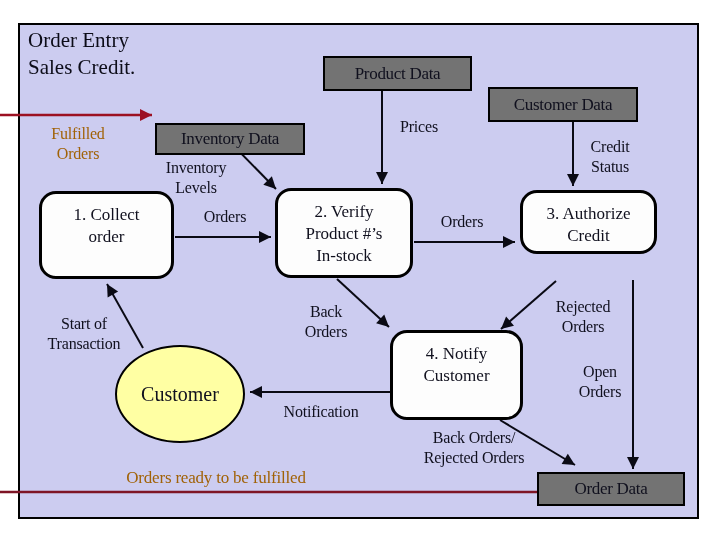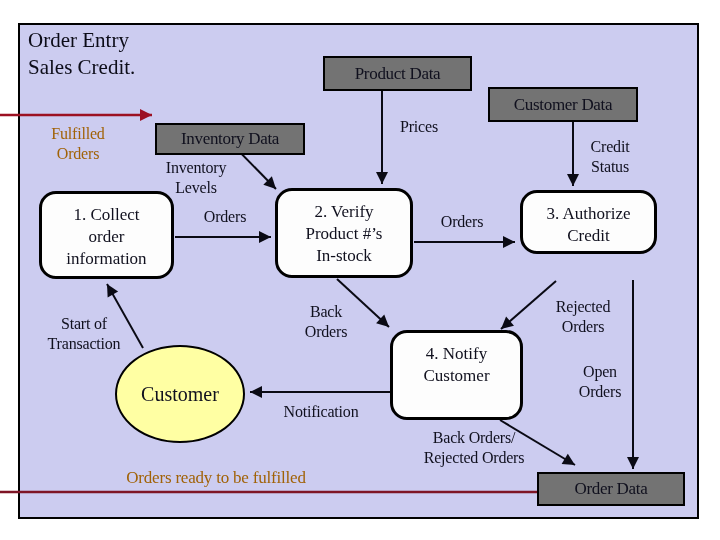--- a/index.html
+++ b/index.html
@@ -93,7 +93,7 @@
     <div>order</div>
     <div>information</div>
   </div>
-  <div class="node proc" style="left:275px;top:188px;width:138px;height:90px;">
+  <div class="node proc" style="left:275px;top:188px;width:138px;height:90px;border-radius:16px;">
     <div>2. Verify</div>
     <div>Product #’s</div>
     <div>In-stock</div>

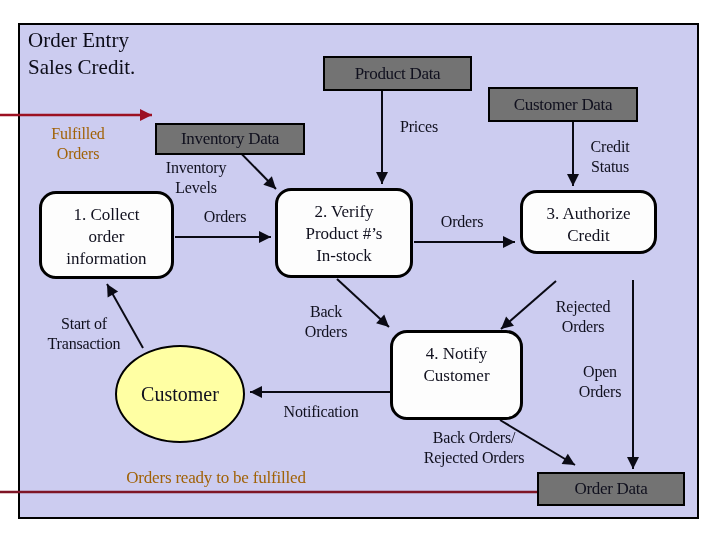--- a/index.html
+++ b/index.html
@@ -91,7 +91,6 @@
   <div class="node proc" style="left:39px;top:191px;width:135px;height:88px;">
     <div>1. Collect</div>
     <div>order</div>
-    <div>information</div>
   </div>
   <div class="node proc" style="left:275px;top:188px;width:138px;height:90px;border-radius:16px;">
     <div>2. Verify</div>

